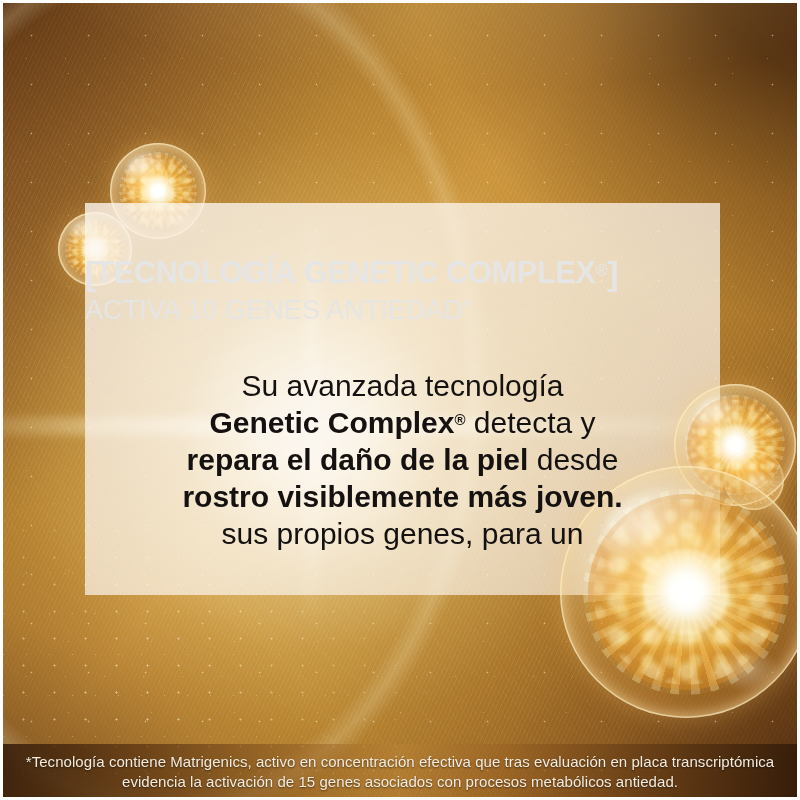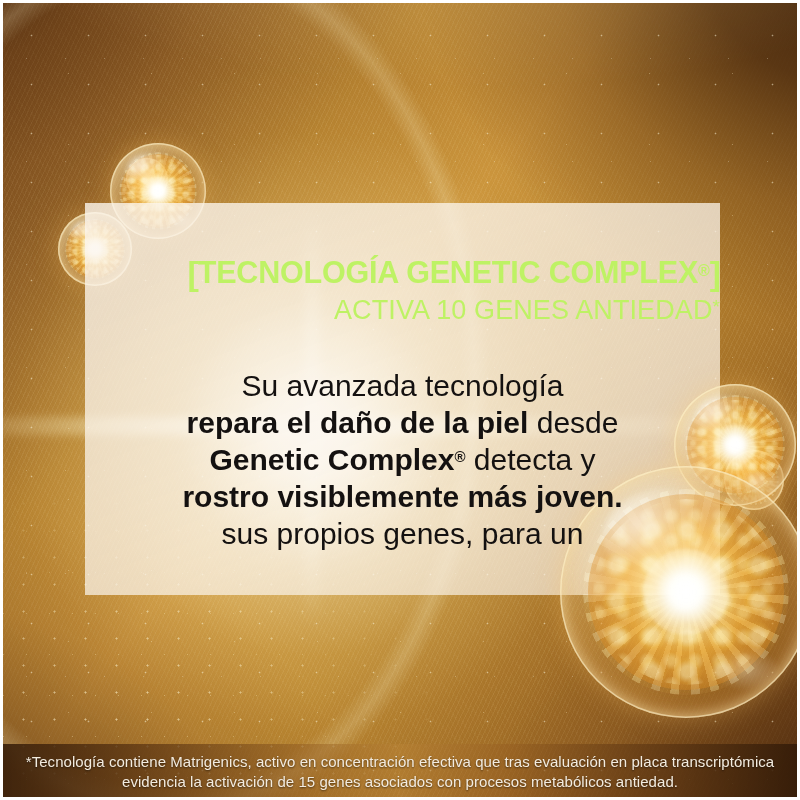--- a/index.html
+++ b/index.html
@@ -256,8 +256,8 @@
   
   .headline-wrap {
     position:absolute; left:85px; width:635px;
-    text-align:right;
-    color:#bef264;
+    text-align:left;
+    color:#e5e5e5;
   }
   .headline-1 {
     font-size:30.5px;

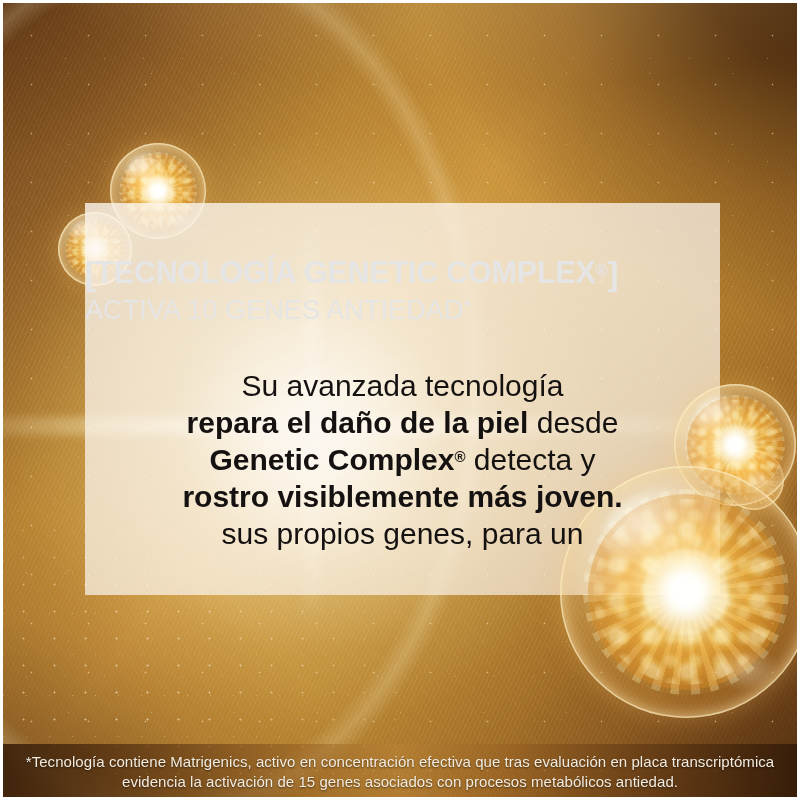--- a/index.html
+++ b/index.html
@@ -435,10 +435,10 @@
       <span>Su avanzada tecnología</span>
     </div>
     <div class="body-line">
+      <b>Genetic Complex</b><span class="reg-sm">®</span><span> detecta y</span>
+    </div>
+    <div class="body-line">
       <b>repara el daño de la piel</b><span> desde</span>
-    </div>
-    <div class="body-line">
-      <b>Genetic Complex</b><span class="reg-sm">®</span><span> detecta y</span>
     </div>
     <div class="body-line">
       <b>rostro visiblemente más joven.</b>

